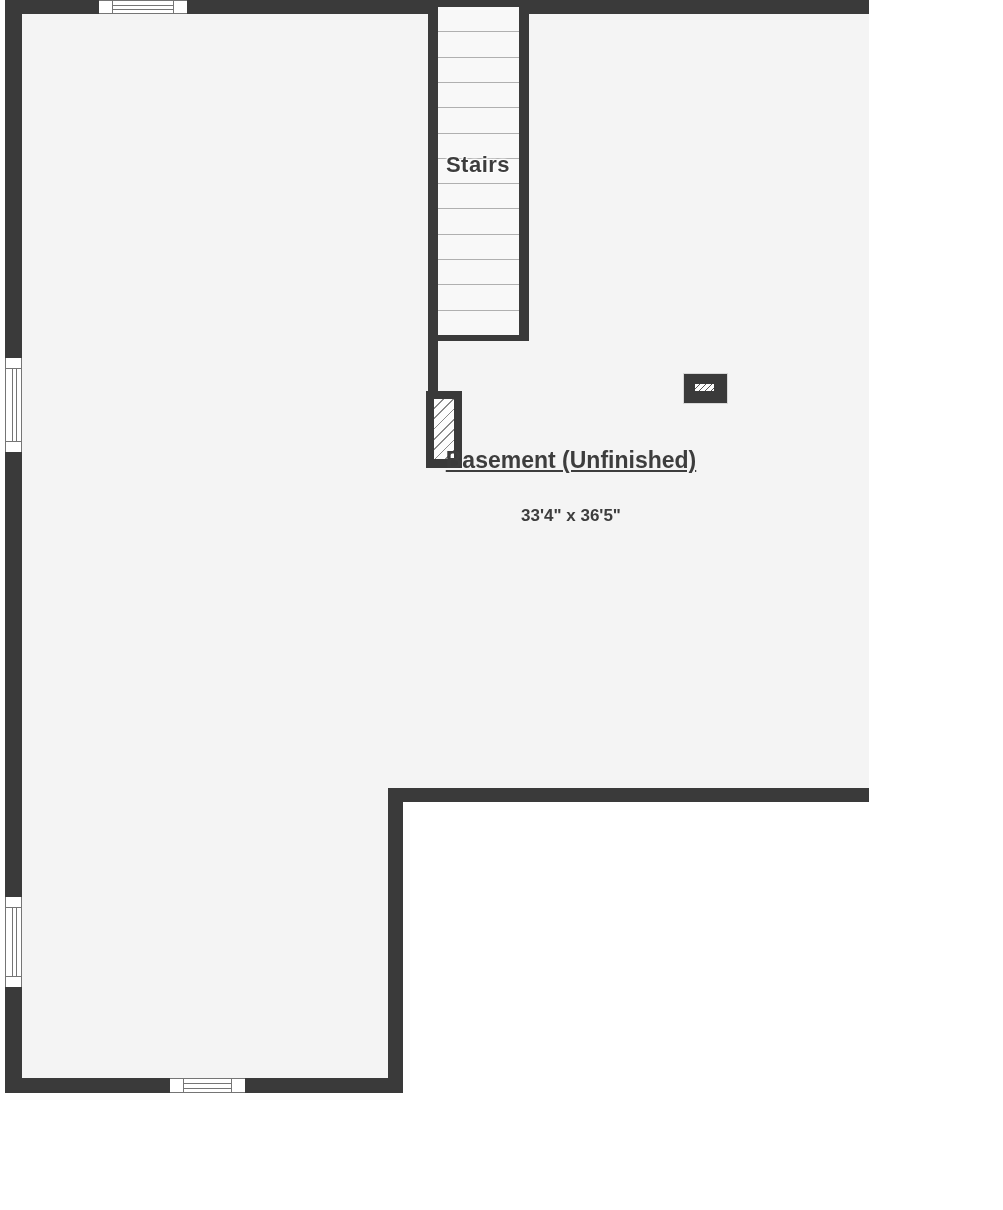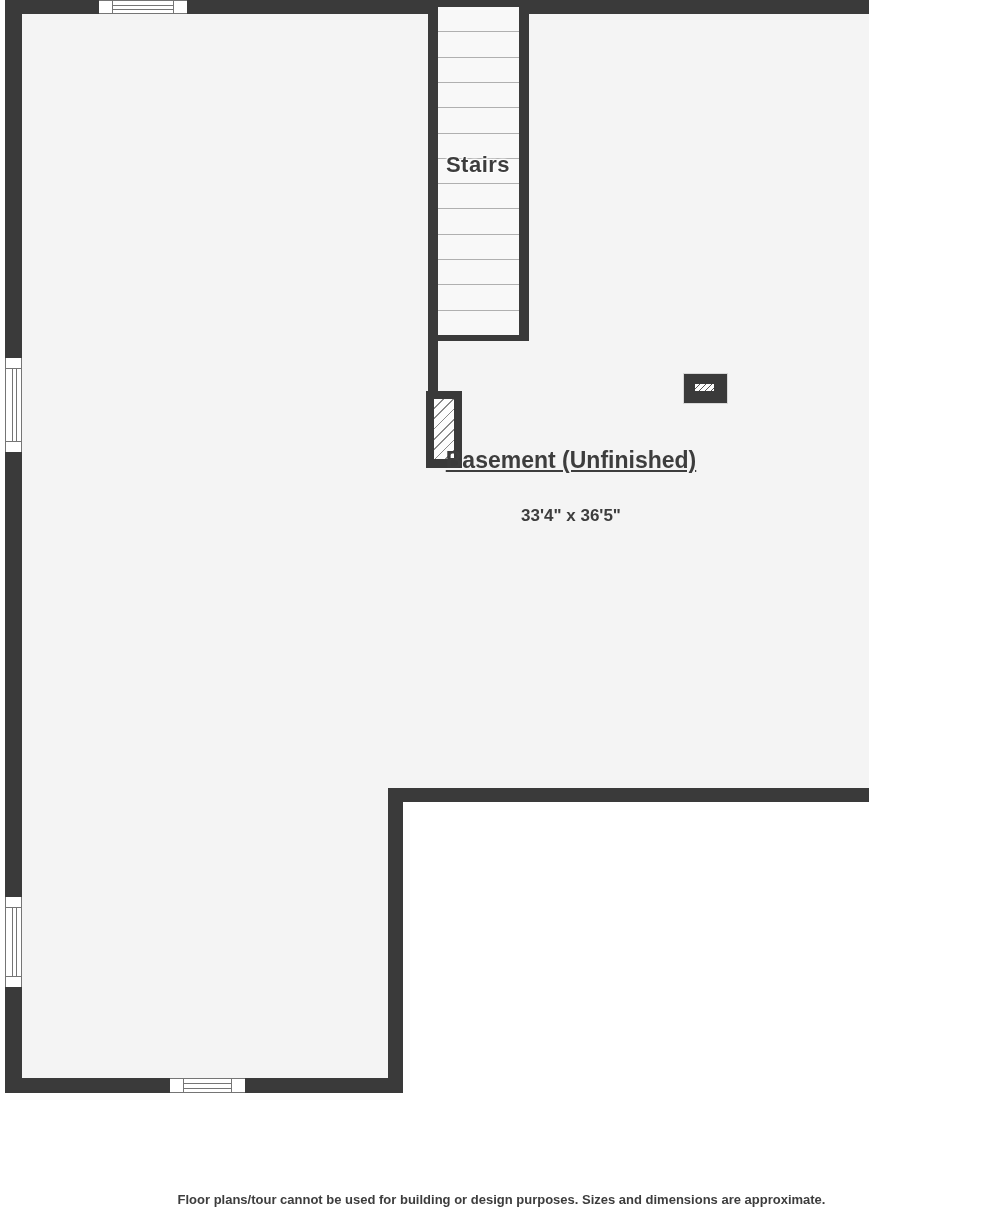--- a/index.html
+++ b/index.html
@@ -170,7 +170,6 @@
   <div class="room-label">Basement (Unfinished)</div>
   <div class="room-dimensions">33'4" x 36'5"</div>
 
-  <div class="footer-disclaimer">Floor plans/tour cannot be used for building or design purposes. Sizes and dimensions are approximate.</div>
 
 </div>
 

